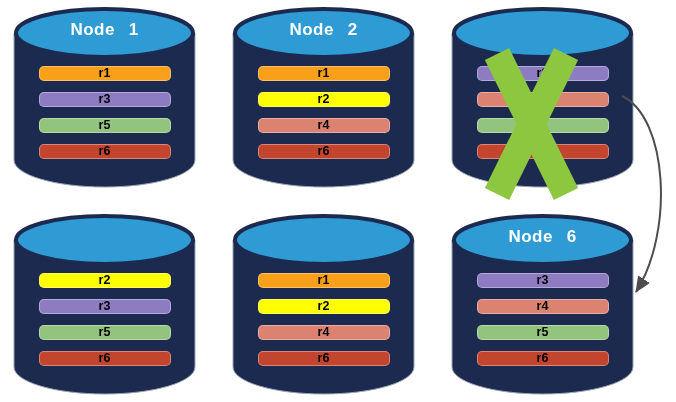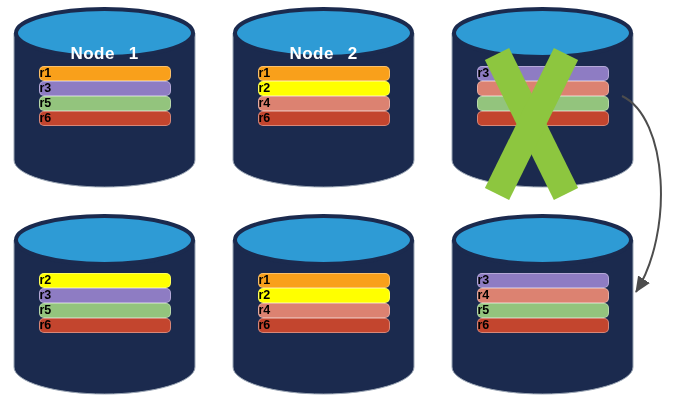--- a/index.html
+++ b/index.html
@@ -20,7 +20,7 @@
   .node-title {
     position:absolute; top:15px; left:0; right:0; text-align:center;
     color:var(--title-color); font-size:17px; font-weight:bold;
-    letter-spacing:0.5px; word-spacing:0.5em; line-height:20px;margin-top:24px;
+    letter-spacing:0.5px; word-spacing:0.5em; line-height:20px;
   }
   .records { position:absolute; top:61px; left:50%; transform:translateX(-50%); width:132px; }
   .record {

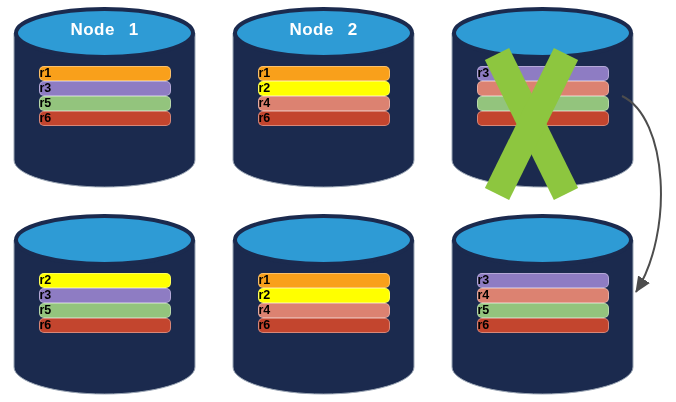--- a/index.html
+++ b/index.html
@@ -24,8 +24,8 @@
   }
   .records { position:absolute; top:61px; left:50%; transform:translateX(-50%); width:132px; }
   .record {
-    height:15px; border-radius:5px; box-sizing:border-box;
-    display:flex; align-items:center; justify-content:flex-start;
+    height:15px; margin-bottom:11px; border-radius:5px; box-sizing:border-box;
+    display:flex; align-items:center; justify-content:center;
     font-size:12.5px; font-weight:bold; line-height:1;
     color:var(--record-text); border:1px solid rgba(255,255,255,0.35);
   }

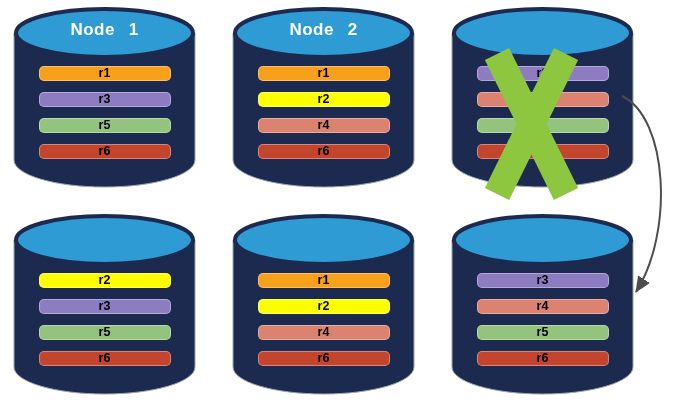--- a/index.html
+++ b/index.html
@@ -161,6 +161,7 @@
         <path class="cyl-body" d="M2,28 L2,155 A90.5,27 0 0 0 183,155 L183,28 Z"></path>
         <ellipse class="cyl-top" cx="92.5" cy="28" rx="88.5" ry="24"></ellipse>
       </svg>
+      <div class="node-title">Node 6</div>
       <div class="records">
         <div class="record" style="background: rgb(142, 124, 195);">
           <span>r3</span>

